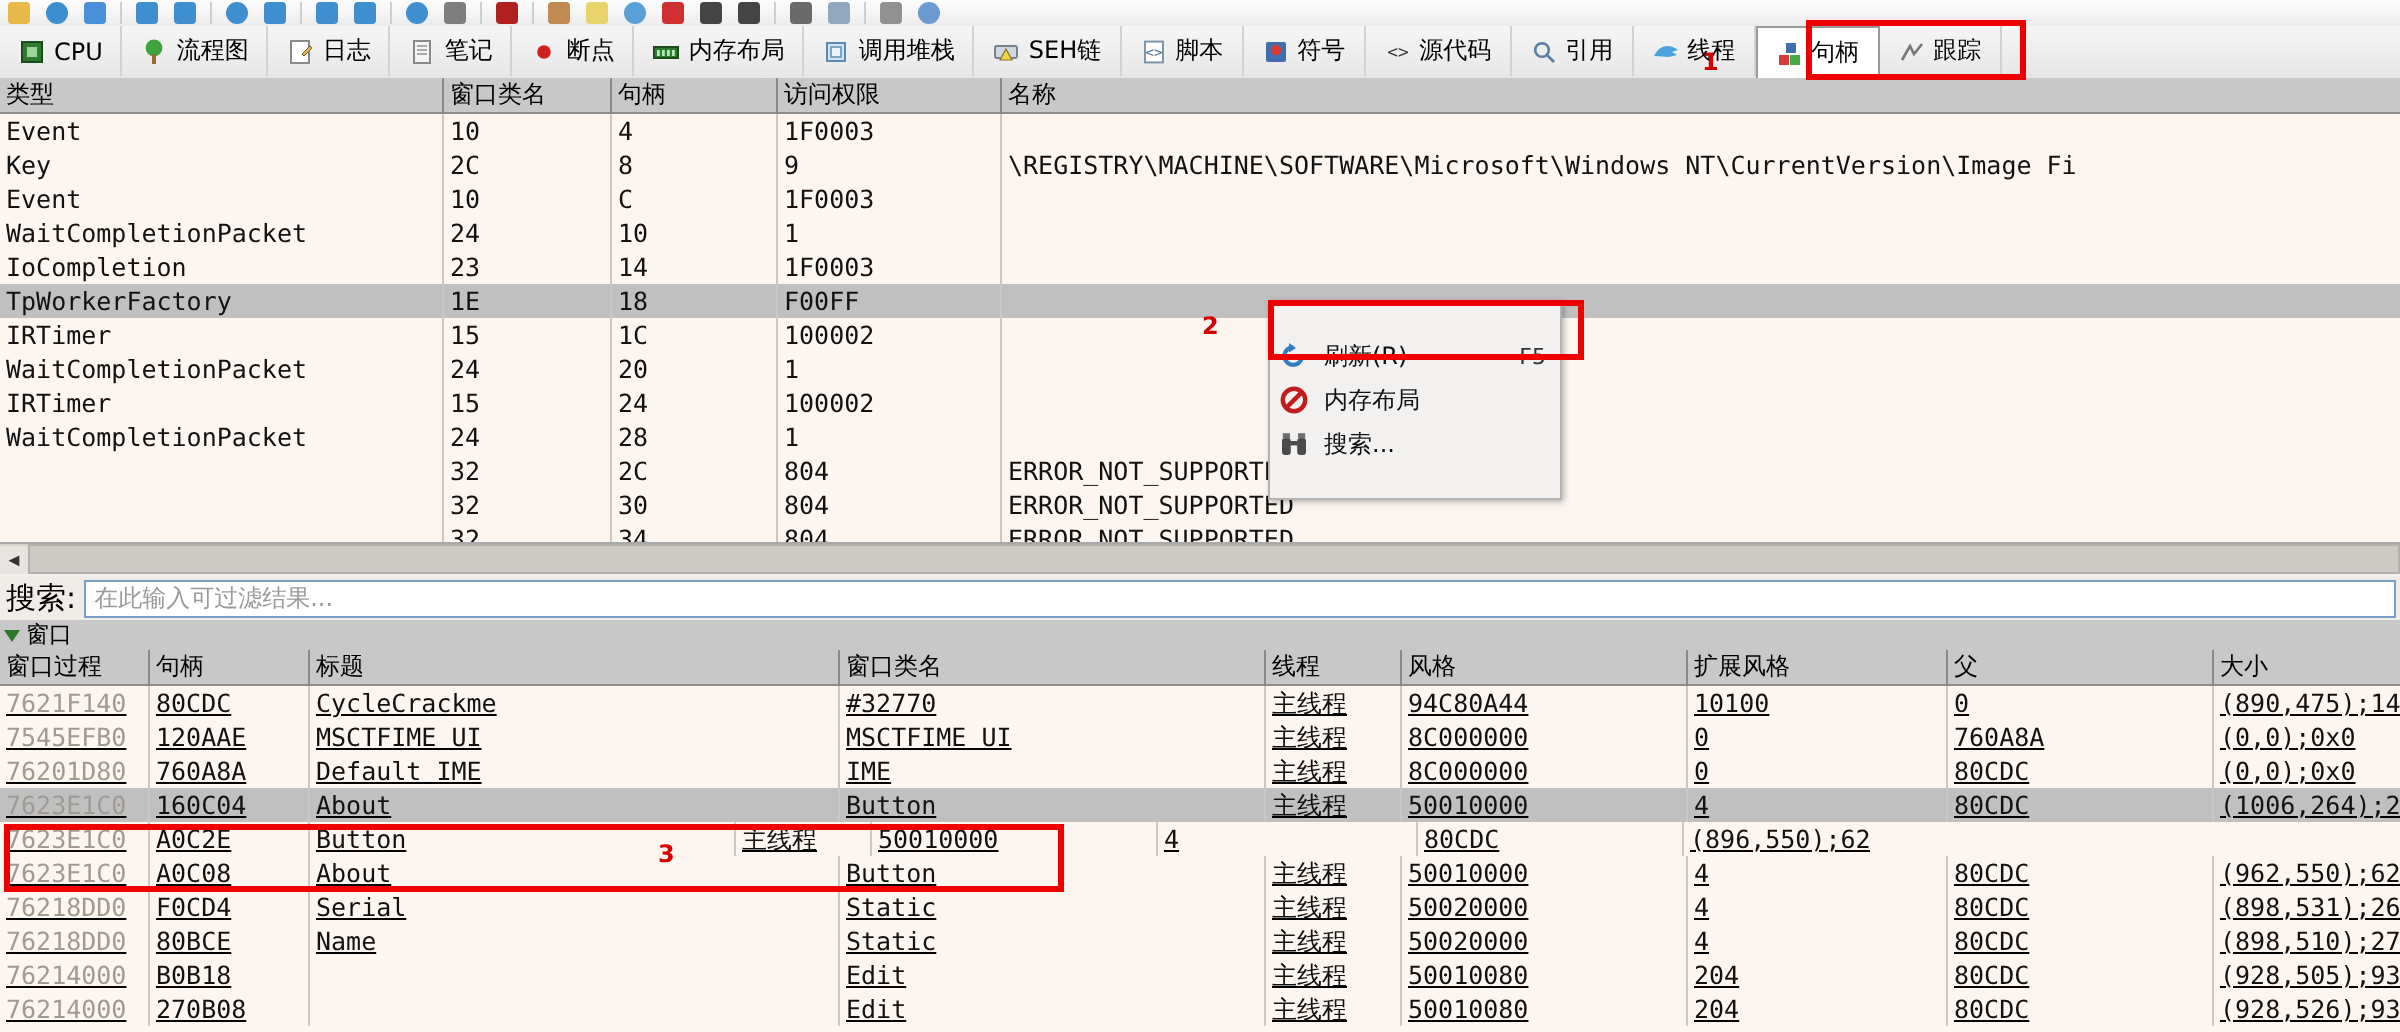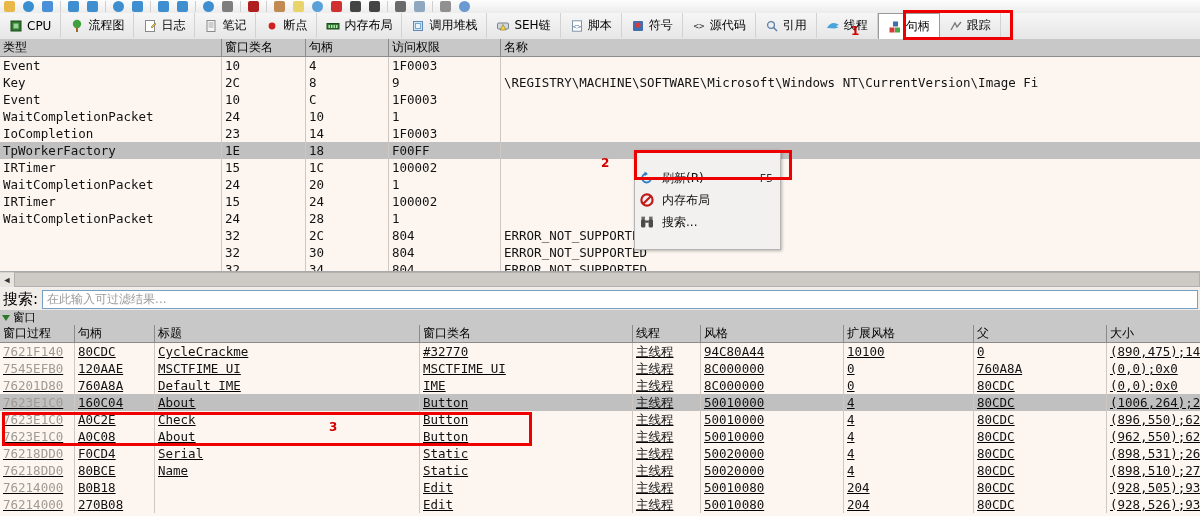--- a/index.html
+++ b/index.html
@@ -600,7 +600,6 @@
         <div class="wrow">
           <div class="w-proc dim">7623E1C0</div>
           <div class="w-hnd">A0C2E</div>
-          <div class="w-title">Check</div>
           <div class="w-class">Button</div>
           <div class="w-thread">主线程</div>
           <div class="w-style">50010000</div>

